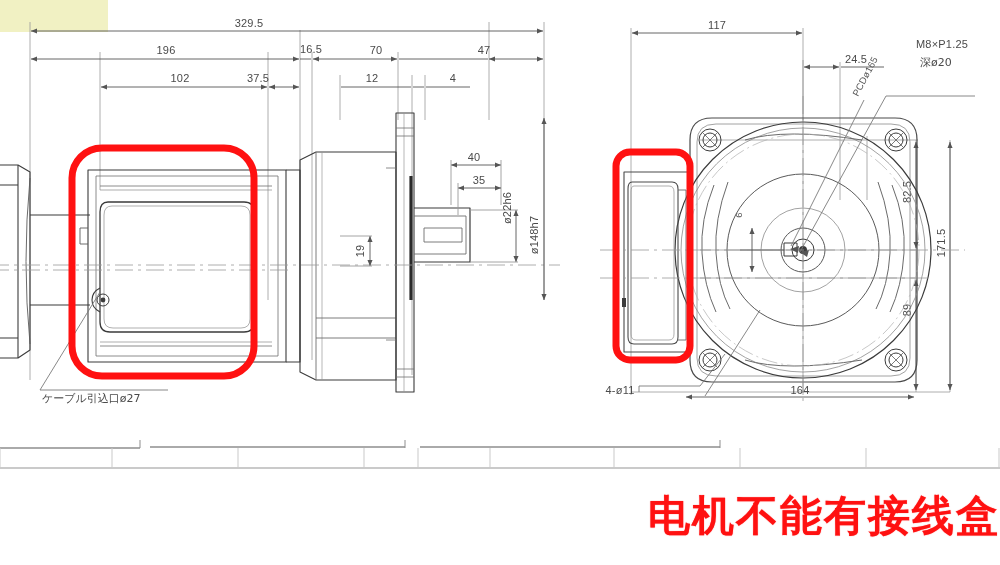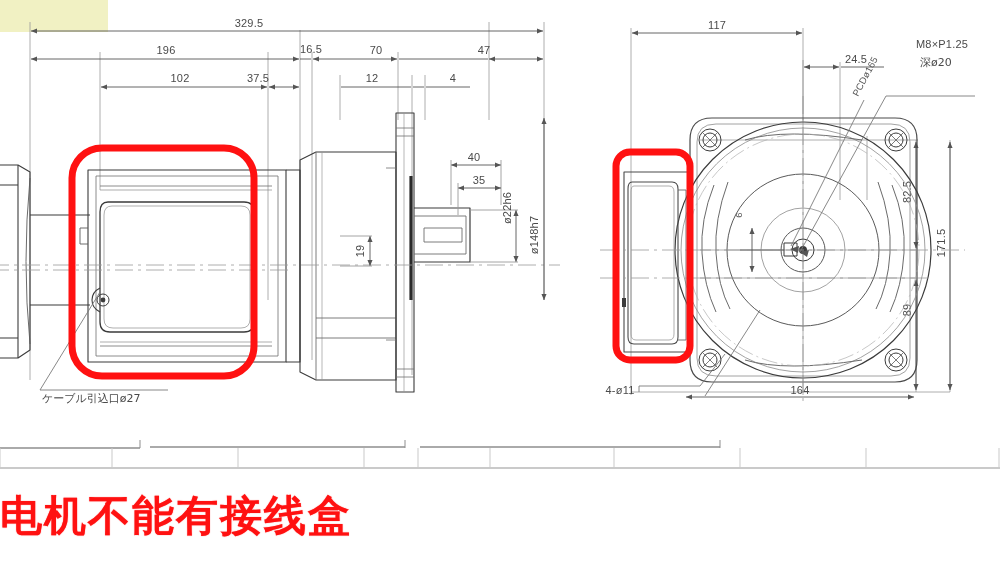--- a/index.html
+++ b/index.html
@@ -28,7 +28,7 @@
   }
   .caption{
     position:absolute;left:0;top:495px;width:1000px;
-    text-align:left;
+    text-align:right;
     font-family:"DejaVu Sans", sans-serif;
     font-weight:bold;
     font-size:42px;

